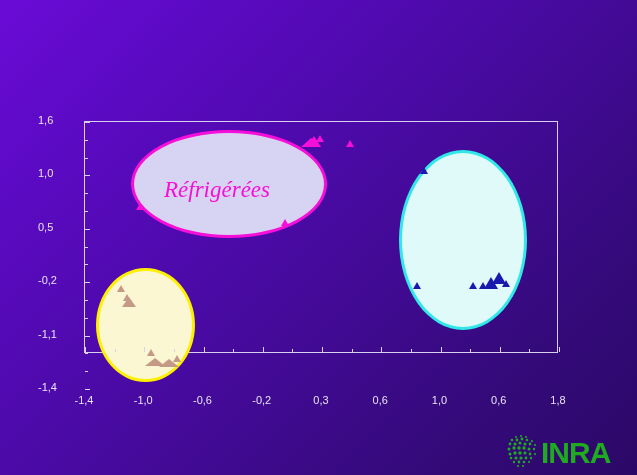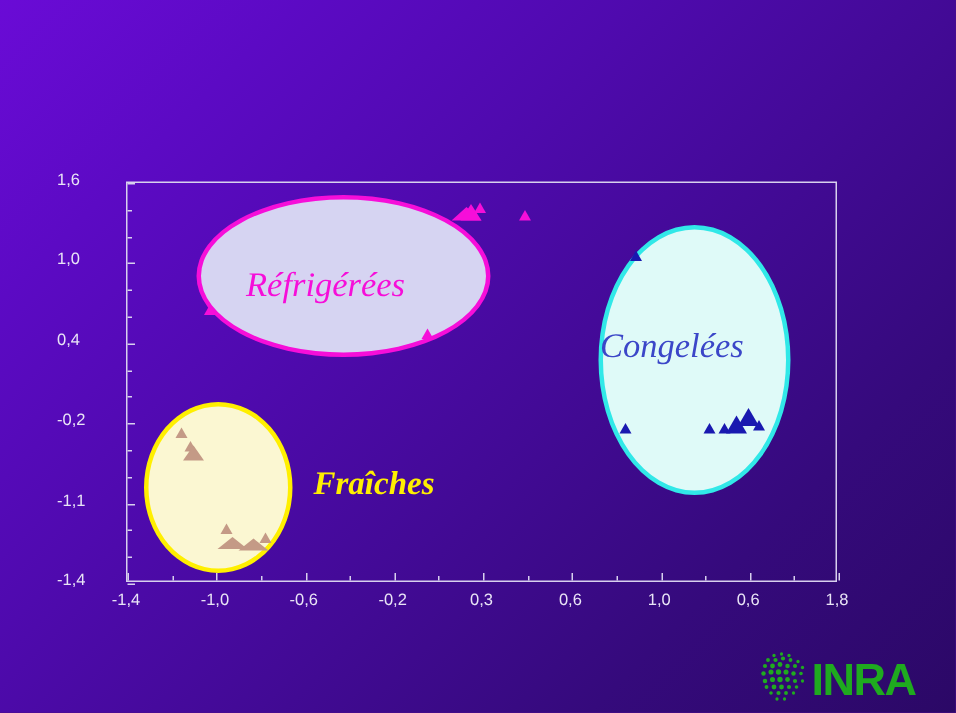--- a/index.html
+++ b/index.html
@@ -23,7 +23,7 @@
   }
   
   #plot{
-    position:absolute;left:84px;top:121px;width:474px;height:267px;
+    position:absolute;left:84px;top:121px;width:474px;height:232px;
     border:1.5px solid #d8d0ee;
     box-sizing:border-box;
     text-decoration:underline;

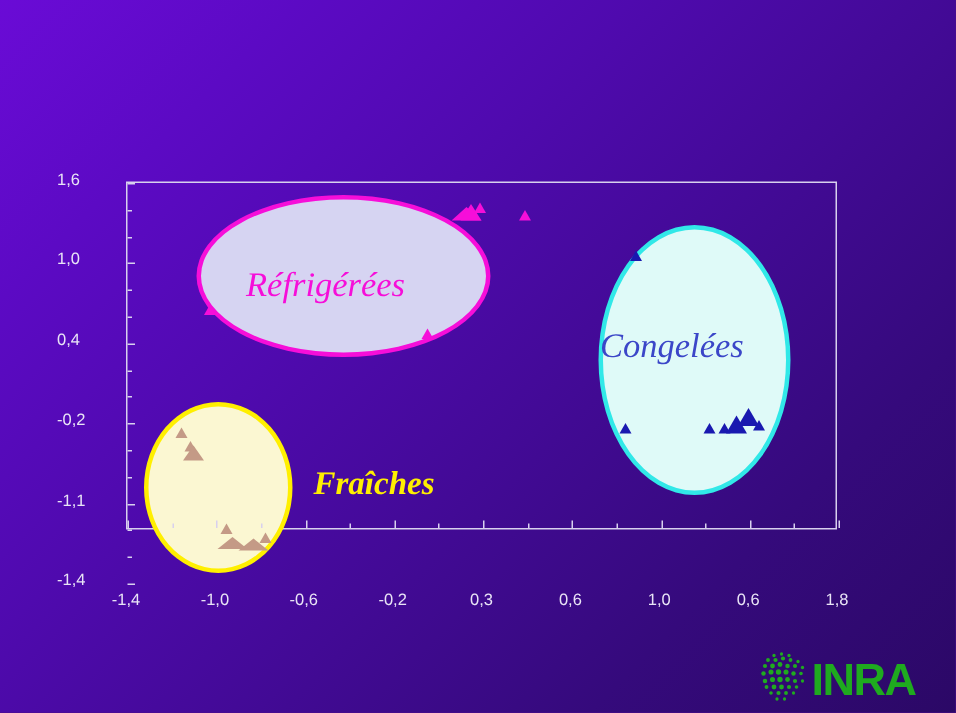--- a/index.html
+++ b/index.html
@@ -165,7 +165,7 @@
       <div class="xlabel" style="left: 536px; top: 394px;">1,8</div>
       <div class="ylabel" style="left: 38px; top: 114px;">1,6</div>
       <div class="ylabel" style="left: 38px; top: 167.4px;">1,0</div>
-      <div class="ylabel" style="left: 38px; top: 220.8px;">0,4</div>
+      <div class="ylabel" style="left: 38px; top: 220.8px;">0,5</div>
       <div class="ylabel" style="left: 38px; top: 274.2px;">-0,2</div>
       <div class="ylabel" style="left: 38px; top: 327.6px;">-1,1</div>
       <div class="ylabel" style="left: 38px; top: 381px;">-1,4</div>

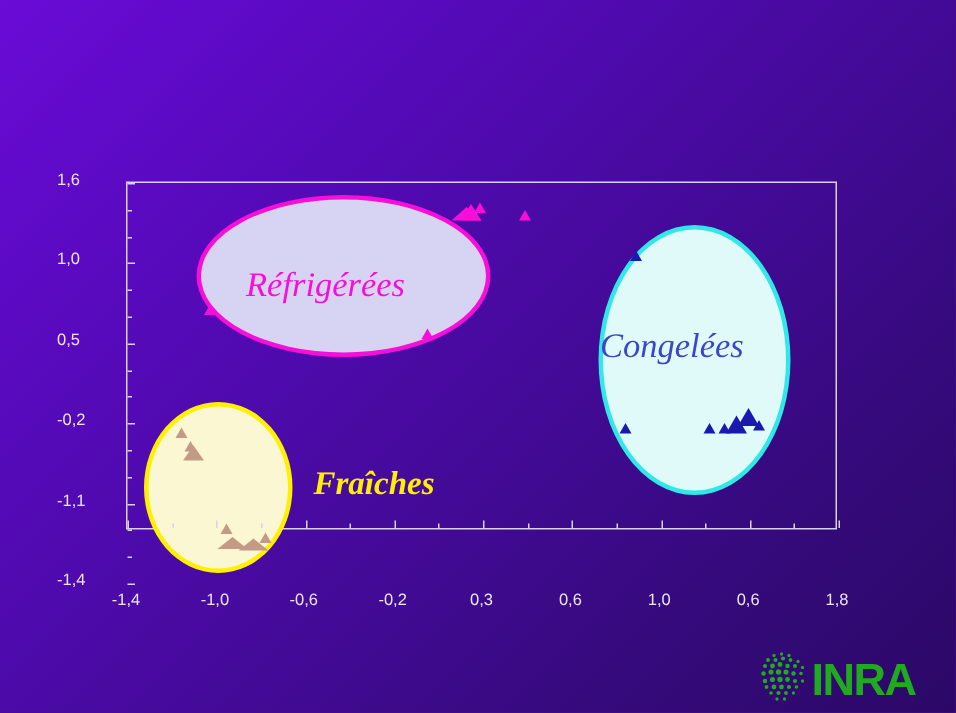--- a/index.html
+++ b/index.html
@@ -92,7 +92,6 @@
     <div class="cluster" id="ell-fraiches" style="left:11px;top:146px;"></div>
 
     <div class="cl-label" id="lab-refrigerees" style="left:79px;top:55px;">Réfrigérées</div>
-    <div class="cl-label" id="lab-congelees" style="left:315px;top:96px;">Congelées</div>
     <div class="cl-label" id="lab-fraiches" style="left:124px;top:187px;">Fraîches</div>
 
     <div class="mk m wide" style="left:216px;top:16px;"></div>

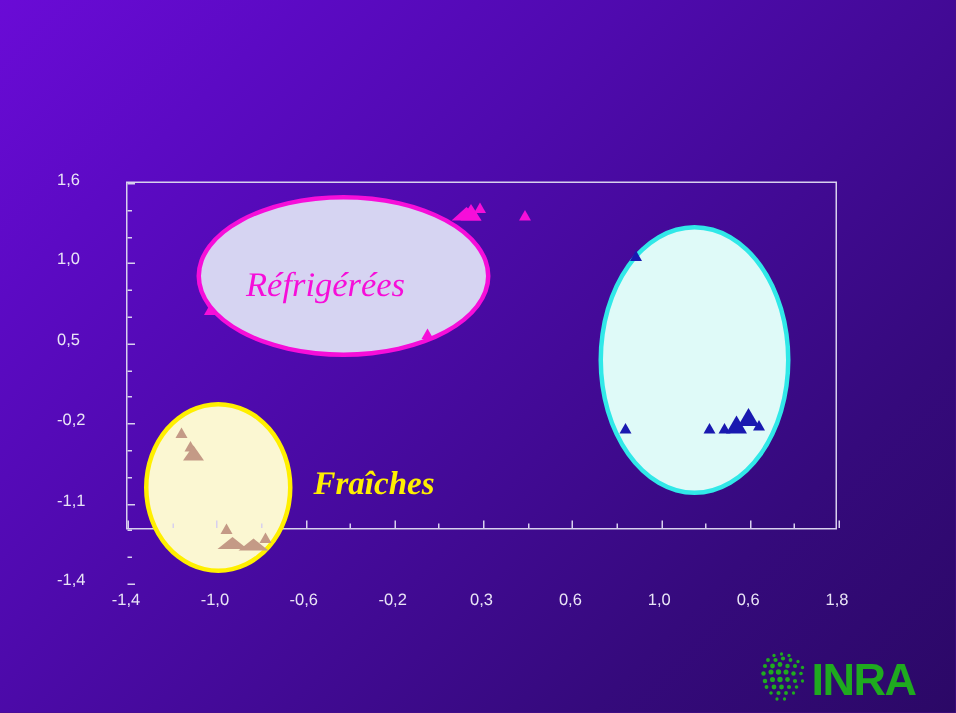--- a/index.html
+++ b/index.html
@@ -92,7 +92,6 @@
     <div class="cluster" id="ell-fraiches" style="left:11px;top:146px;"></div>
 
     <div class="cl-label" id="lab-refrigerees" style="left:79px;top:55px;">Réfrigérées</div>
-    <div class="cl-label" id="lab-fraiches" style="left:124px;top:187px;">Fraîches</div>
 
     <div class="mk m wide" style="left:216px;top:16px;"></div>
     <div class="mk m big" style="left:222px;top:14px;"></div>

